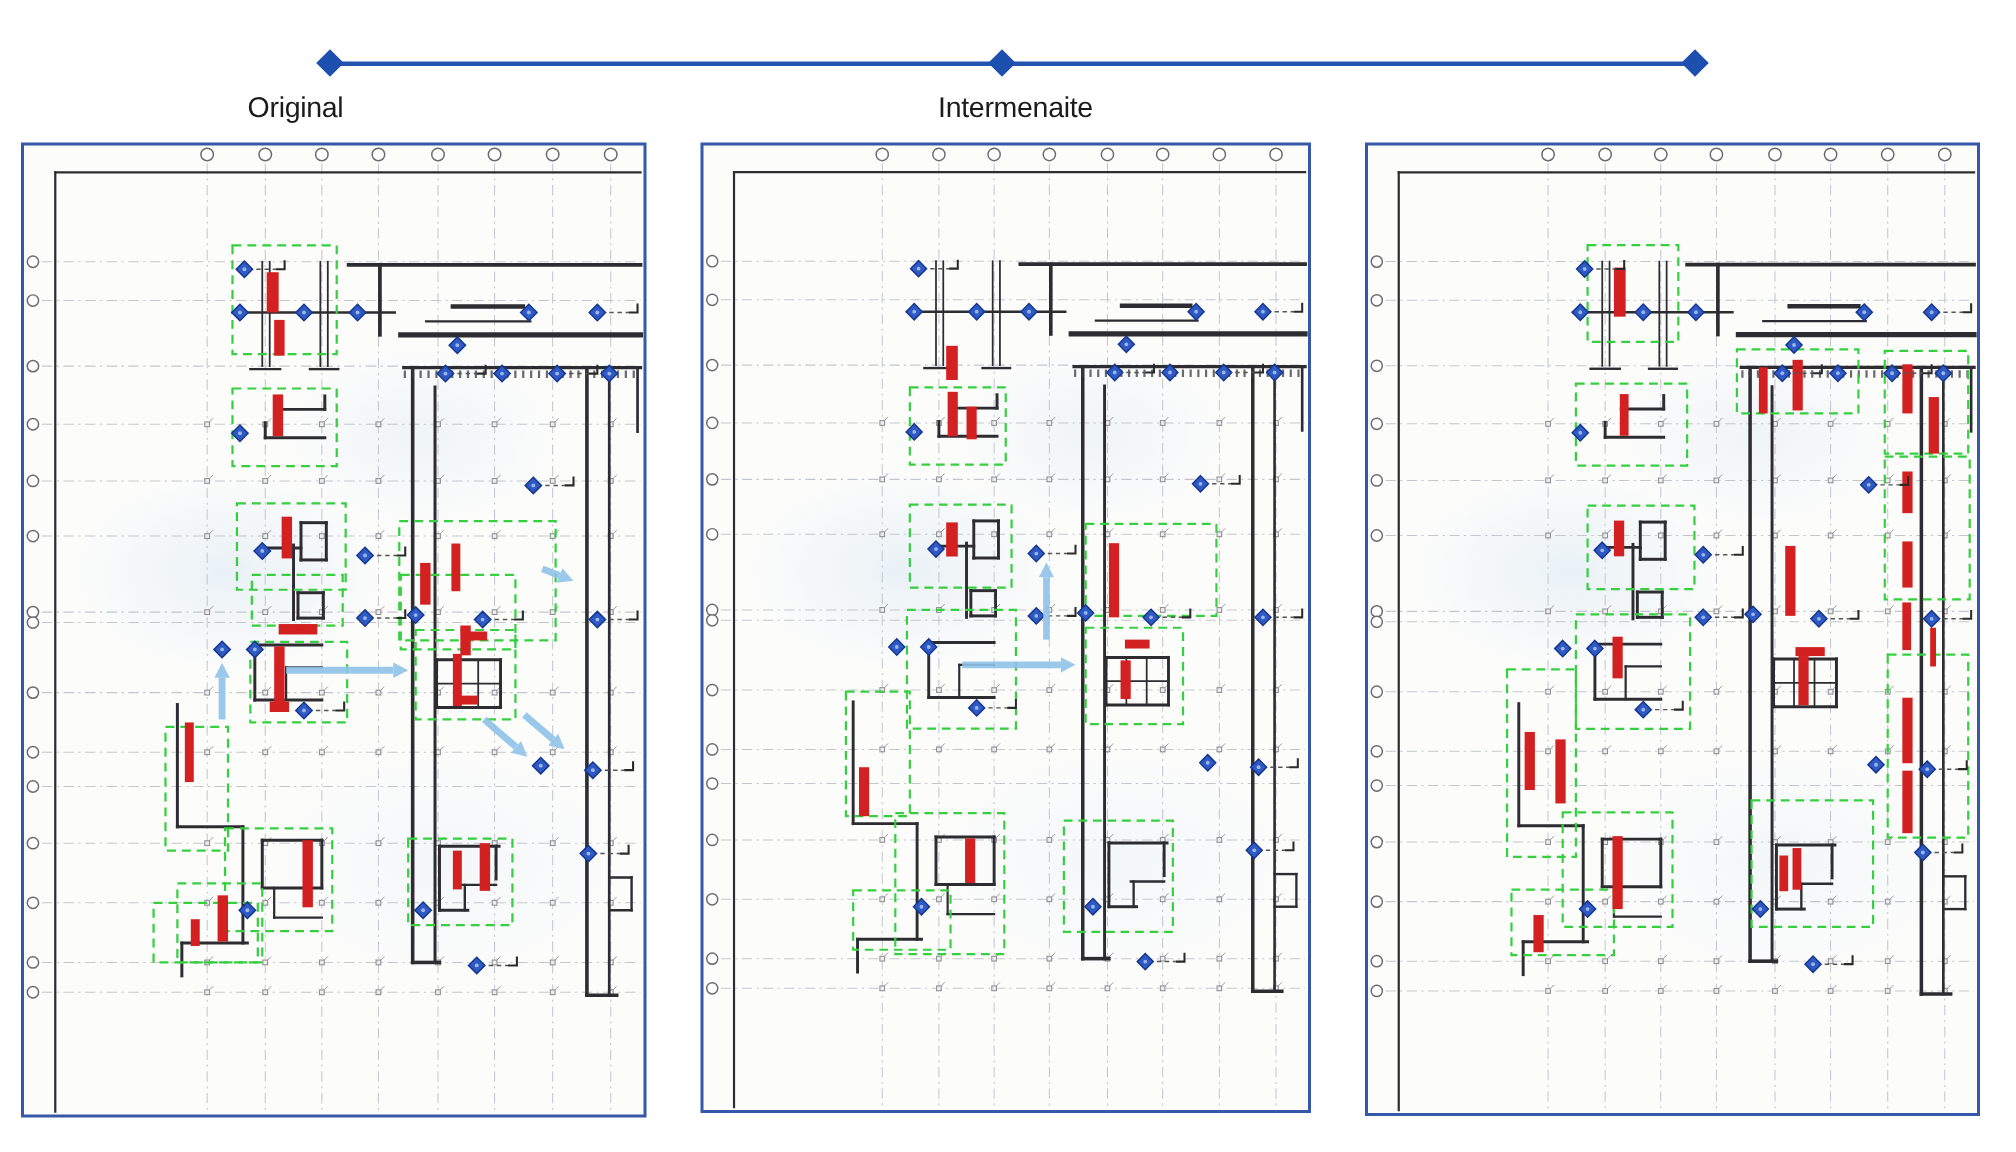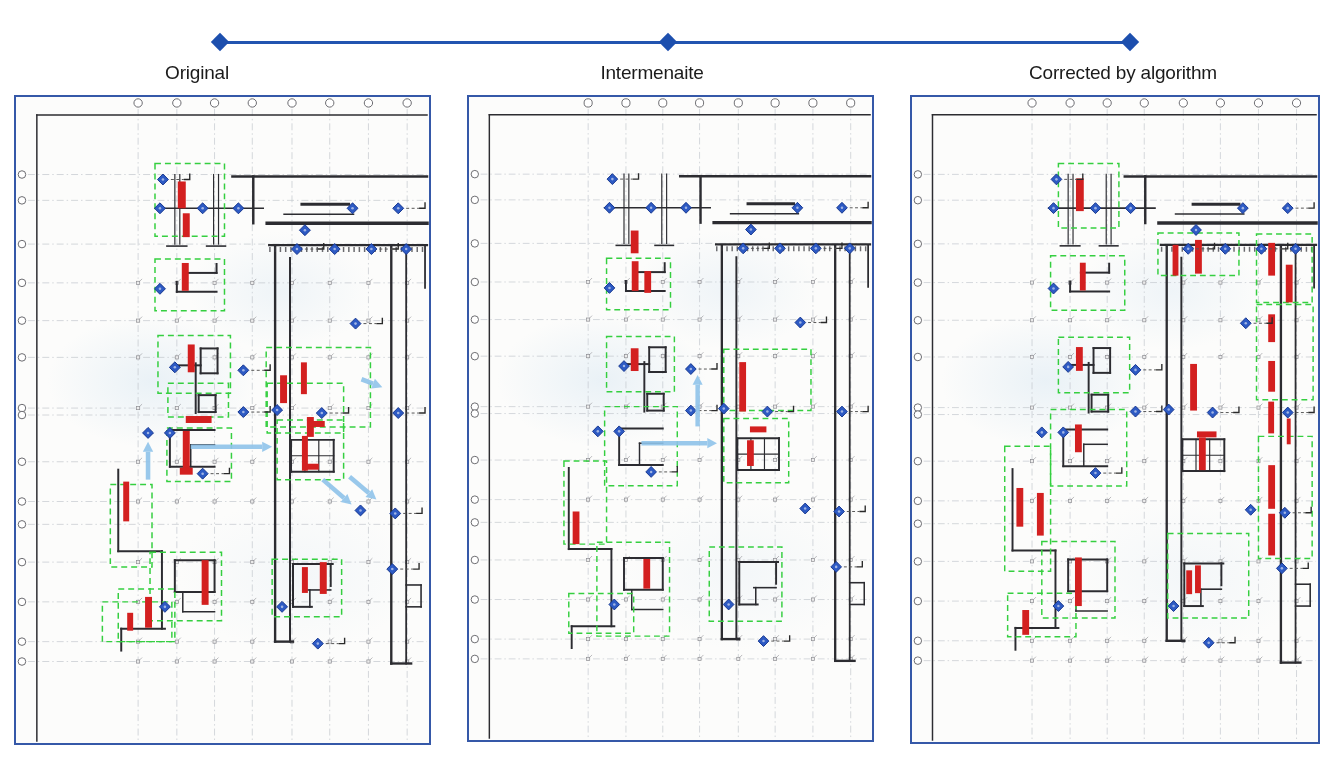--- a/index.html
+++ b/index.html
@@ -11,7 +11,7 @@
   .tl-diamond{position:absolute;width:13px;height:13px;transform:translate(-50%,-50%) rotate(45deg);}
   .cap{position:absolute;top:62px;transform:translateX(-50%);font-size:19px;line-height:22px;
     color:#1b1b1b;font-weight:400;letter-spacing:-0.2px;white-space:nowrap;}
-  .cap1{left:197px}.cap2{left:652px}.cap3{left:1123px}
+  .cap1{left:197px}.cap2{left:677px}.cap3{left:1123px}
   
   .panel{position:absolute;margin:0;padding:0;border:2px solid #3558a8;box-sizing:border-box;
     background:

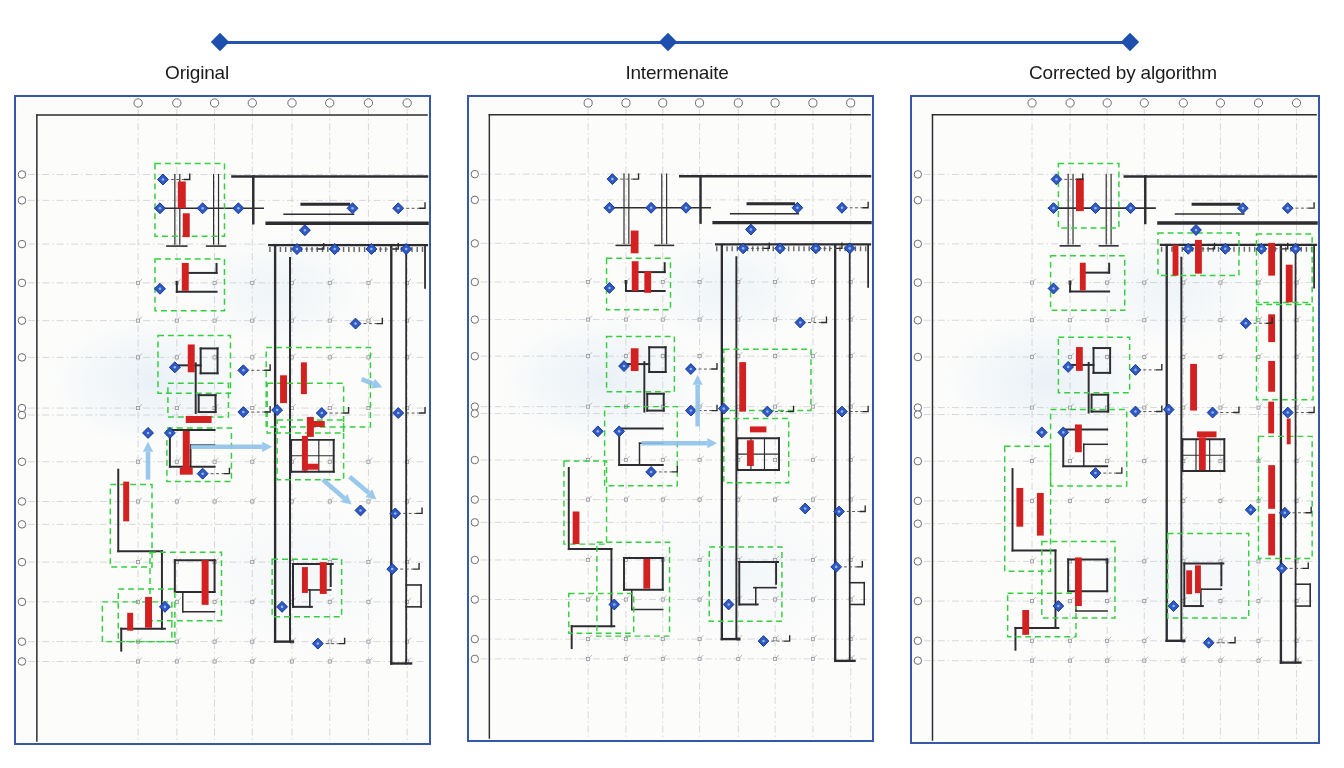--- a/index.html
+++ b/index.html
@@ -38,7 +38,6 @@
 
   <div class="cap cap1">Original</div>
   <div class="cap cap2">Intermenaite</div>
-  <div class="cap cap3">Corrected by algorithm</div>
 
   <figure class="panel p1">
     <svg class="plan" viewBox="0 0 416 650" preserveAspectRatio="none">

